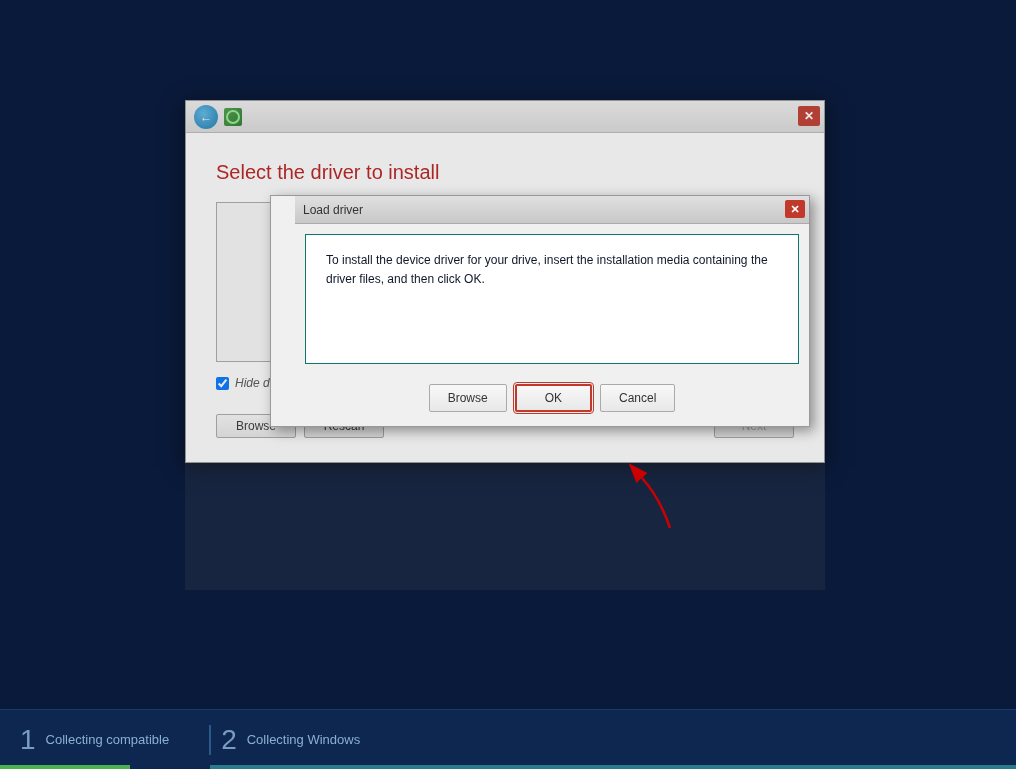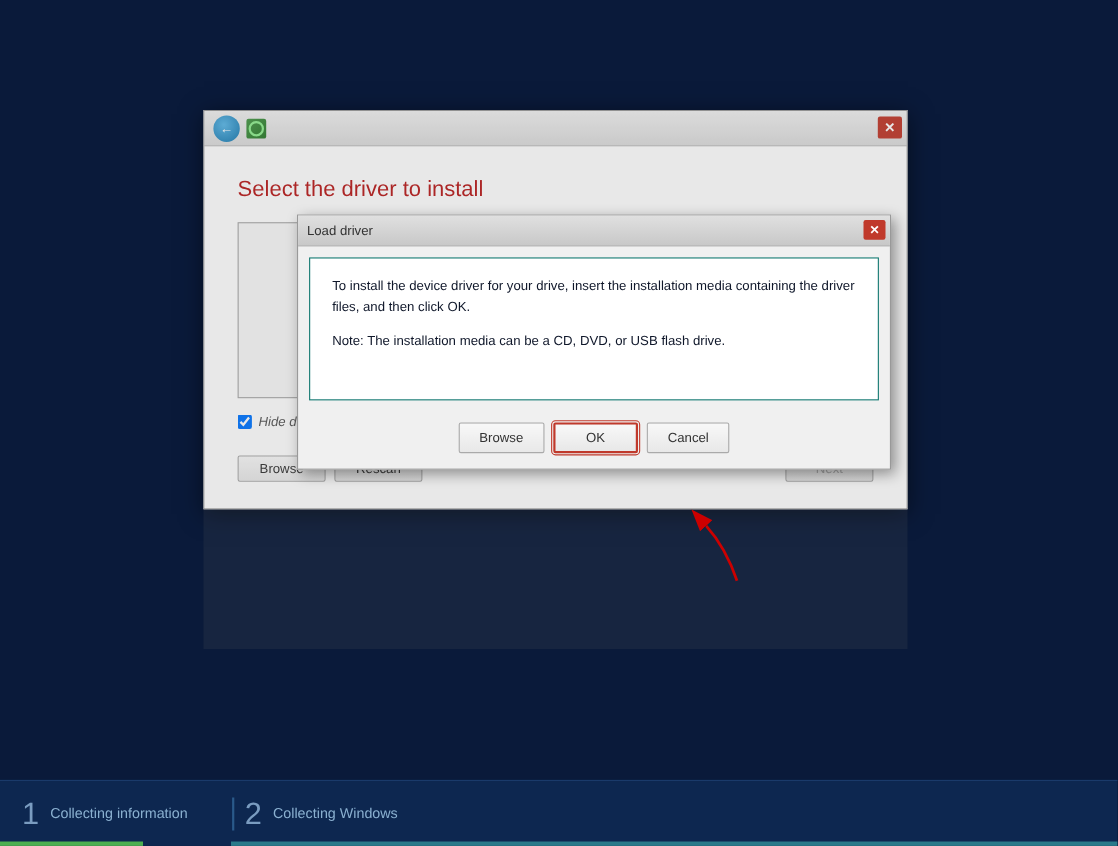--- a/index.html
+++ b/index.html
@@ -194,6 +194,7 @@
       background: #f0f0f0;
       border: 1px solid #999;
       box-shadow: 4px 4px 12px rgba(0,0,0,0.4);
+      padding-left: 24px;
     }
     .dialog-title-bar {
       background: linear-gradient(to bottom, #e0e0e0, #c8c8c8);

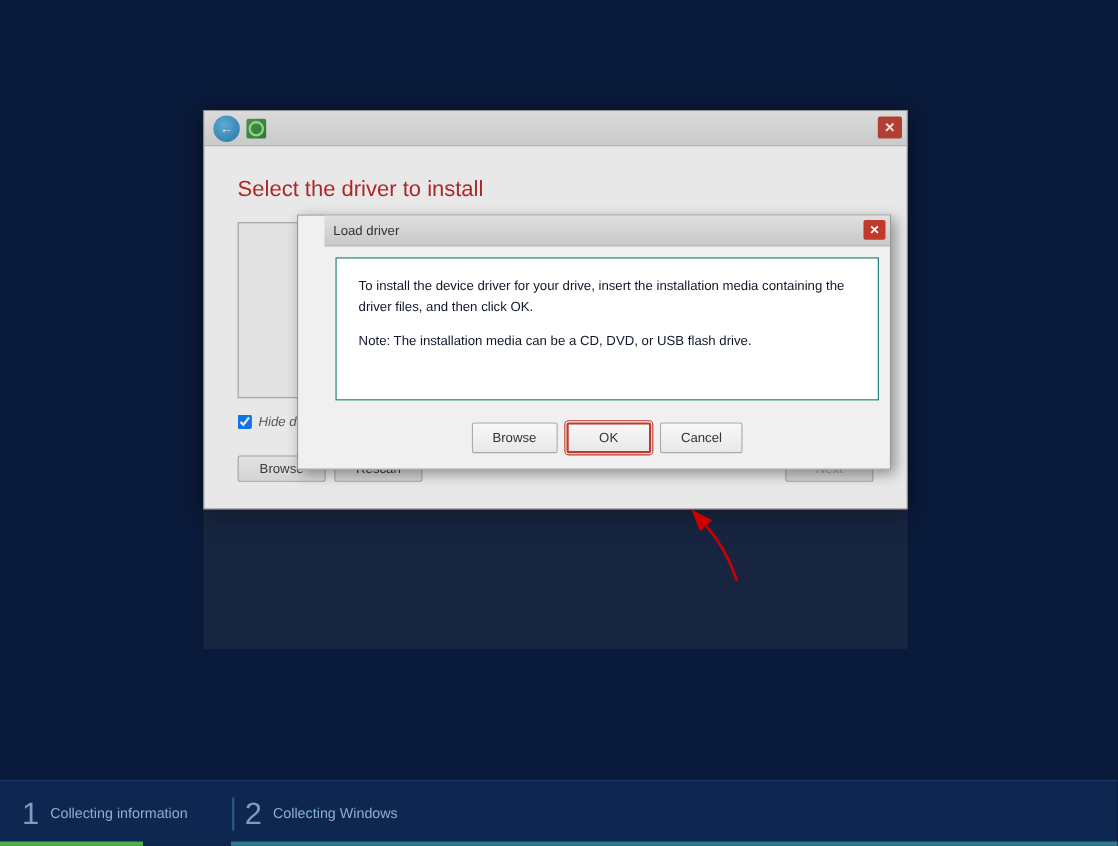--- a/index.html
+++ b/index.html
@@ -309,7 +309,6 @@
   </div>
   <div class="dialog-content">
     <p>To install the device driver for your drive, insert the installation media containing the driver files, and then click OK.</p>
-    <p>Note: The installation media can be a CD, DVD, or USB flash drive.</p>
   </div>
   <div class="dialog-buttons">
     <button class="btn-dialog">Browse</button>

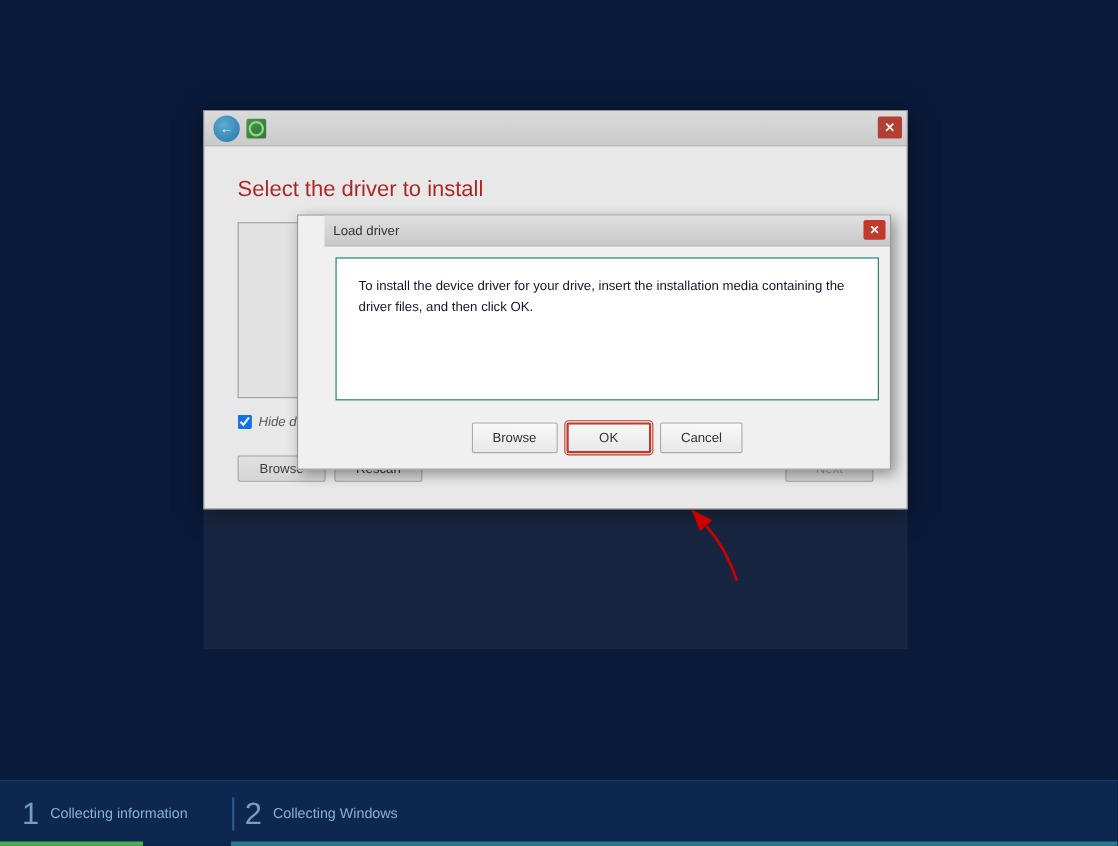--- a/index.html
+++ b/index.html
@@ -329,7 +329,7 @@
 <div class="bottom-bar">
   <div class="step-item">
     <span class="step-number">1</span>
-    <span class="step-label">Collecting information</span>
+    <span class="step-label">Collecting compatible</span>
   </div>
   <div class="step-divider"></div>
   <div class="step-item">

